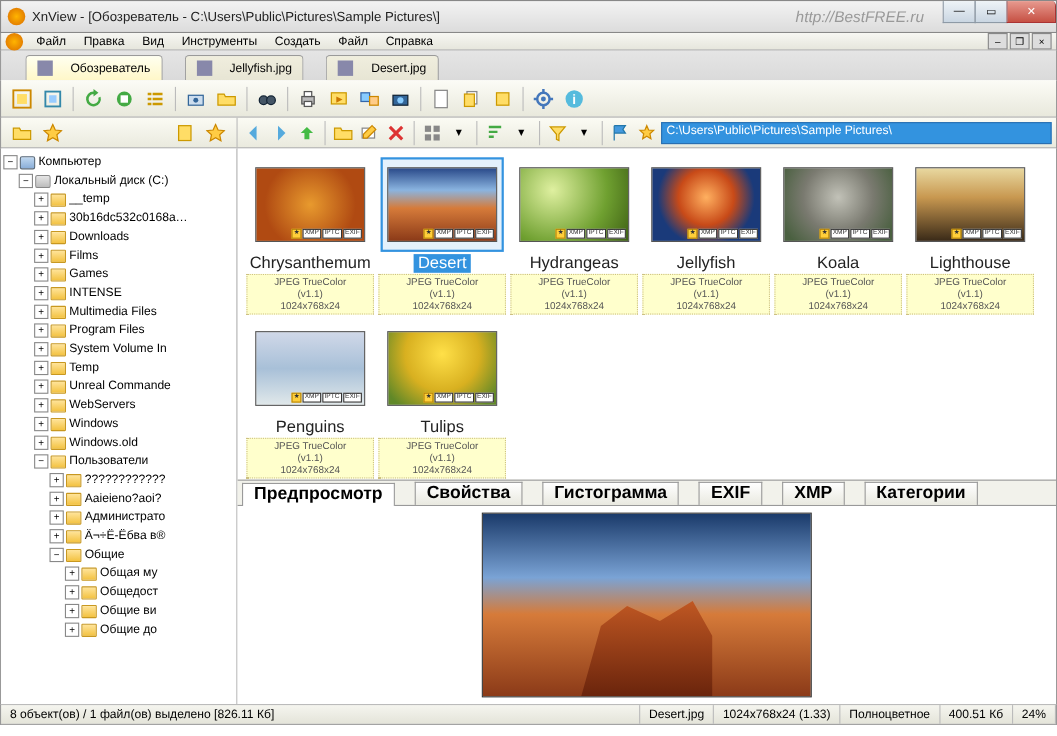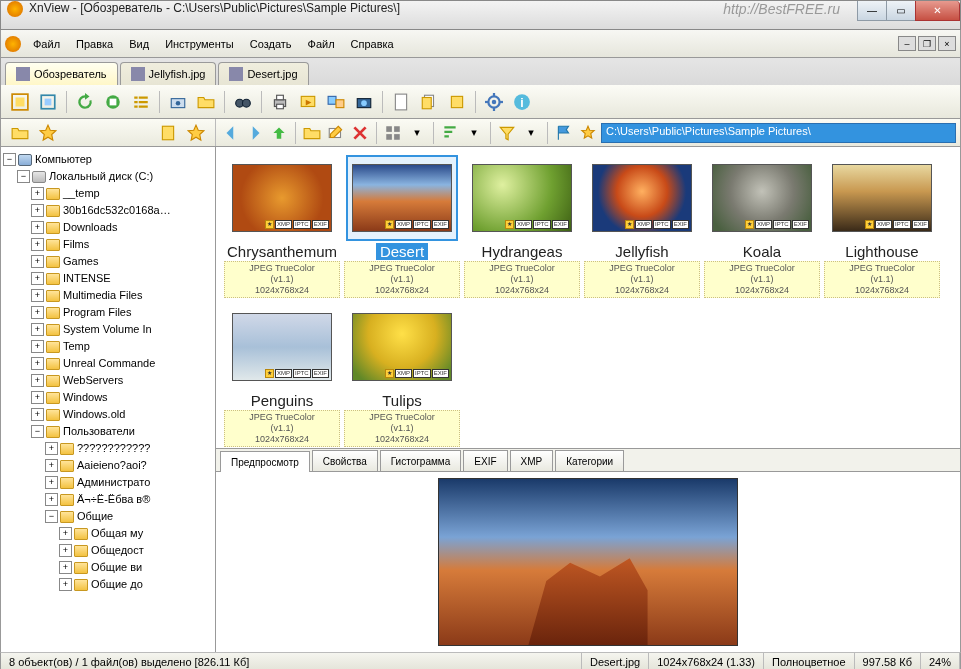--- a/index.html
+++ b/index.html
@@ -6,7 +6,7 @@
 body { font-family: "Segoe UI", Tahoma, sans-serif; font-size: 11px; background: #fff; overflow: hidden; width: 961px; height: 669px; }
 
 
-.titlebar { height: 30px; background: linear-gradient(#f3f3f3, #dcdcdc); border: 1px solid #888; display: flex; align-items: flex-start; padding: 0 6px; position: relative; }
+.titlebar { height: 30px; background: linear-gradient(#f3f3f3, #dcdcdc); border: 1px solid #888; display: flex; align-items: center; padding: 0 6px; position: relative; }
 .titlebar .app-icon { width: 16px; height: 16px; background: radial-gradient(circle,#ffb400,#d96a00); border-radius: 50%; margin-right: 6px; }
 .titlebar .title { font-size: 12px; color: #222; }
 .titlebar .watermark { position: absolute; right: 120px; font-size: 14px; color: #999; font-style: italic; }

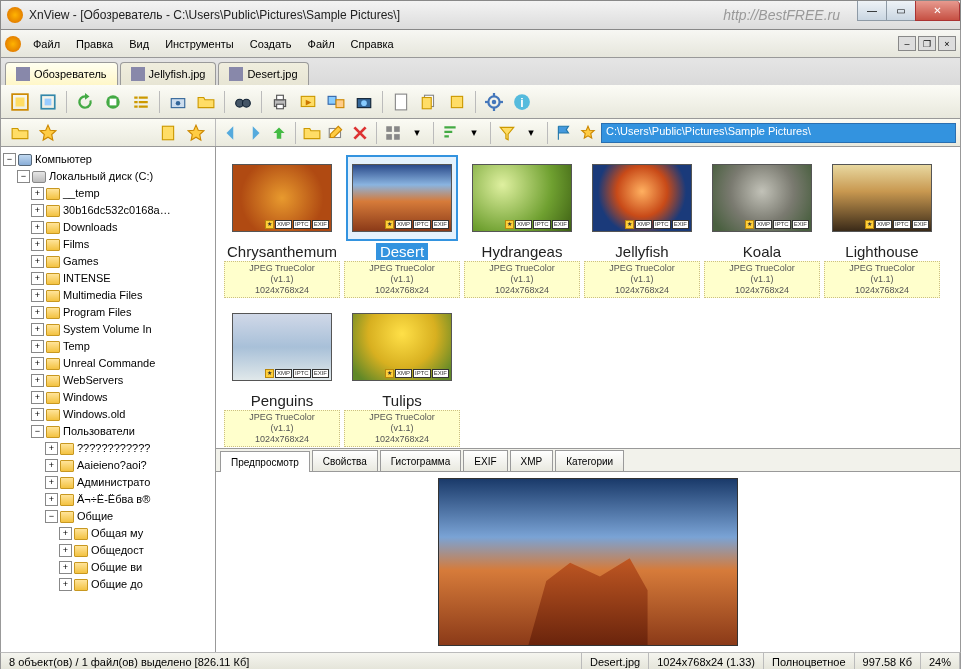--- a/index.html
+++ b/index.html
@@ -15,7 +15,7 @@
 .winbtn.close { background: linear-gradient(#e79a8f,#c65043); color: #fff; border-color: #a33; border-top-right-radius: 4px; width: 45px; }
 
 
-.menubar { height: 28px; background: linear-gradient(#f7f7f3,#e6e6dc); border: 1px solid #999; border-top: none; display: flex; align-items: center; padding: 0 4px; }
+.menubar { height: 16px; background: linear-gradient(#f7f7f3,#e6e6dc); border: 1px solid #999; border-top: none; display: flex; align-items: center; padding: 0 4px; }
 .menubar .ico { width: 16px; height: 16px; background: radial-gradient(circle,#ffb400,#d96a00); border-radius: 50%; margin-right: 4px; }
 .menubar .mi { padding: 4px 8px; cursor: default; }
 .menubar .mdi { margin-left: auto; display: flex; gap: 2px; }

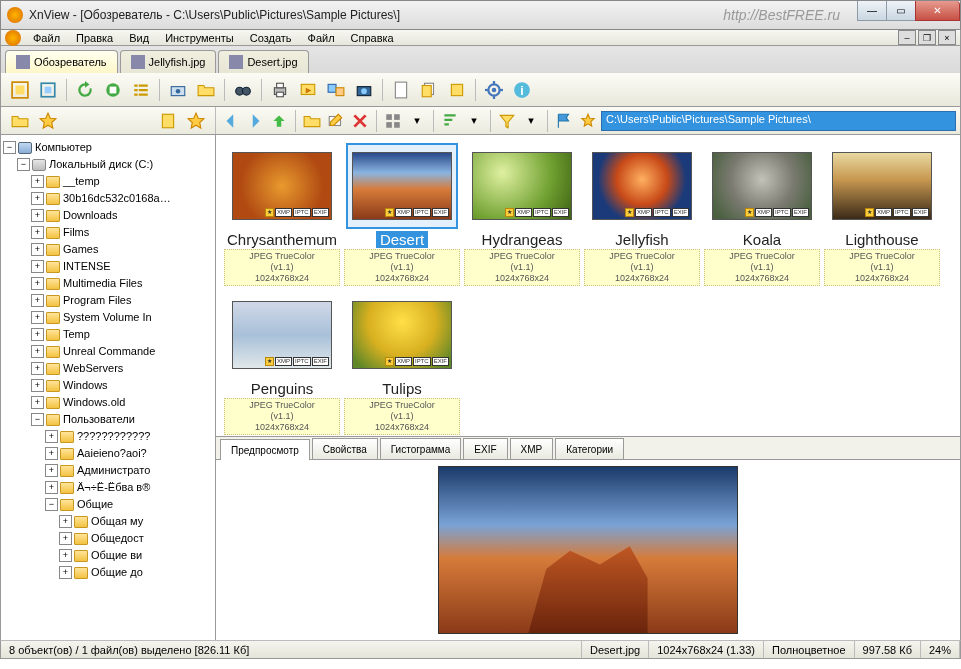--- a/index.html
+++ b/index.html
@@ -23,7 +23,7 @@
 
 
 .tabbar { height: 27px; background: linear-gradient(#e5e5e5,#dadada); border-left: 1px solid #999; border-right: 1px solid #999; display: flex; align-items: flex-end; padding: 0 4px; }
-.tab { height: 23px; padding: 0 10px; display: flex; align-items: center; gap: 4px; border: 1px solid #9a9a9a; border-bottom: none; margin-right: 2px; background: linear-gradient(#f0eede,#e7e5d4); border-radius: 4px 4px 0 0; font-size: 11px; }
+.tab { height: 23px; padding: 0 10px; display: flex; align-items: center; gap: 16px; border: 1px solid #9a9a9a; border-bottom: none; margin-right: 2px; background: linear-gradient(#f0eede,#e7e5d4); border-radius: 4px 4px 0 0; font-size: 11px; margin-left: 18px; }
 .tab.active { background: linear-gradient(#fffff0,#fff7c8); }
 .tab .ticon { width: 14px; height: 14px; background: #88a; }
 

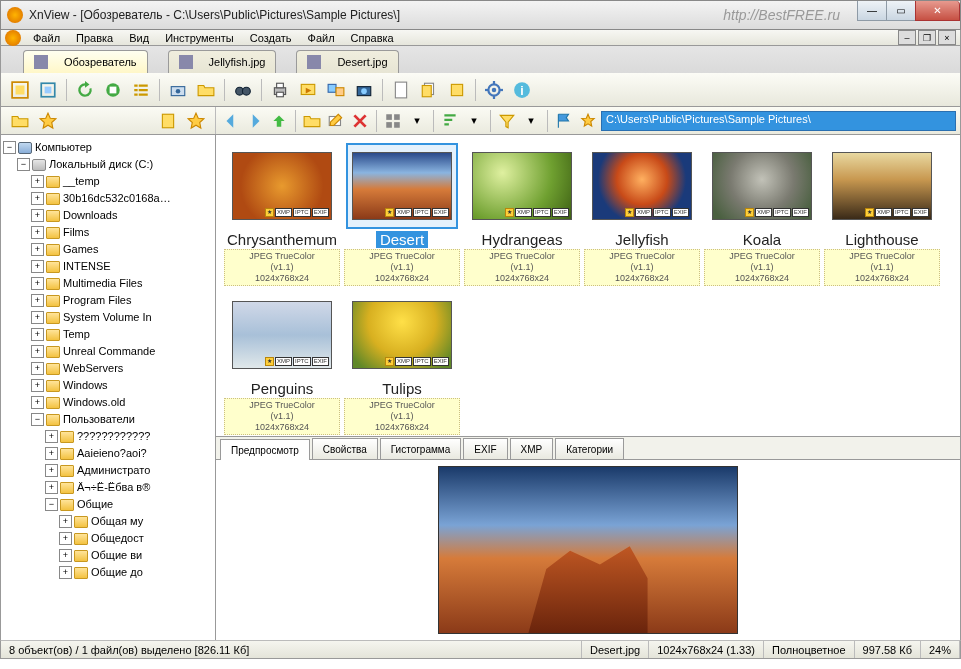--- a/index.html
+++ b/index.html
@@ -72,7 +72,7 @@
 
 
 .preview-tabs { height: 24px; background: #f2f2eb; border-top: 1px solid #999; border-bottom: 1px solid #999; display: flex; align-items: flex-end; padding-left: 4px; }
-.ptab { height: 21px; padding: 0 10px; border: 1px solid #9a9a9a; border-bottom: none; margin-right: 2px; background: linear-gradient(#fff,#e9e9e0); display: flex; align-items: center; font-size: 10px; }
+.ptab { height: 21px; padding: 0 10px; border: 1px solid #9a9a9a; border-bottom: none; margin-right: 18px; background: linear-gradient(#fff,#e9e9e0); display: flex; align-items: center; font-size: 16px; font-weight: bold; }
 .ptab.active { background: #fff; position: relative; top: 1px; }
 .preview { flex: 0 0 180px; background: #fff; display: flex; align-items: center; justify-content: center; }
 .preview .pvimg { width: 300px; height: 168px; background: linear-gradient(#1a3a6a 0%, #7aa3d5 35%, #d67b3a 55%, #8b3a18 100%); border: 1px solid #333; position: relative; }

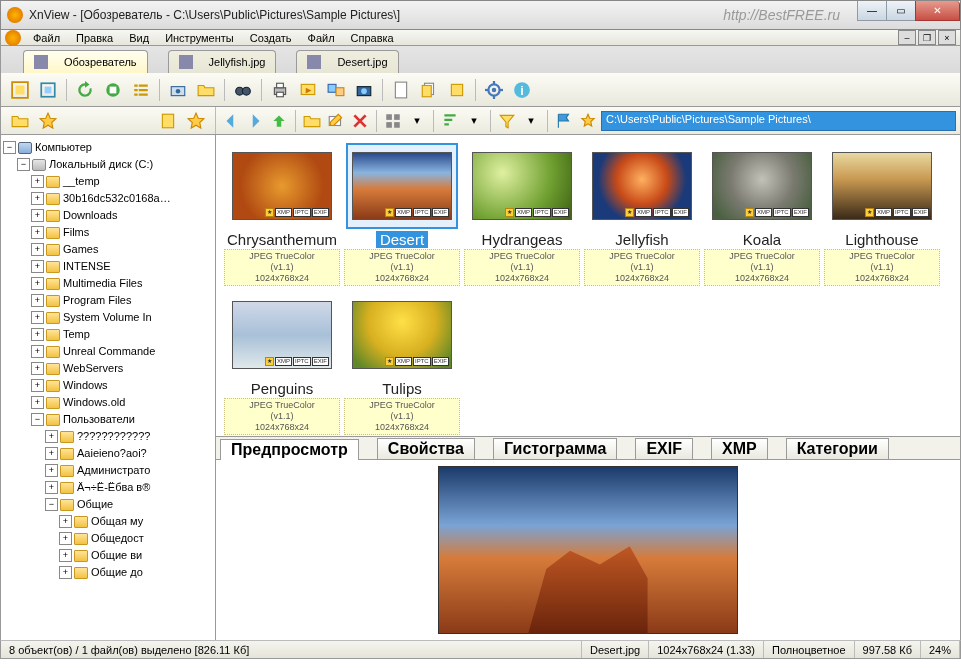--- a/index.html
+++ b/index.html
@@ -509,7 +509,7 @@
   <div class="cell">Desert.jpg</div>
   <div class="cell">1024x768x24 (1.33)</div>
   <div class="cell">Полноцветное</div>
-  <div class="cell">997.58 Кб</div>
+  <div class="cell">400.51 Кб</div>
   <div class="cell">24%</div>
 </div>
 

